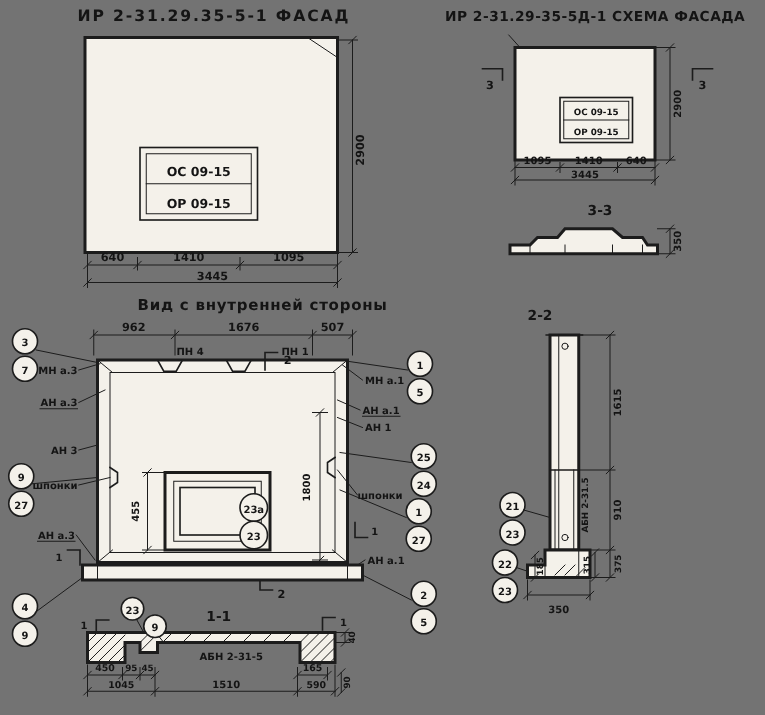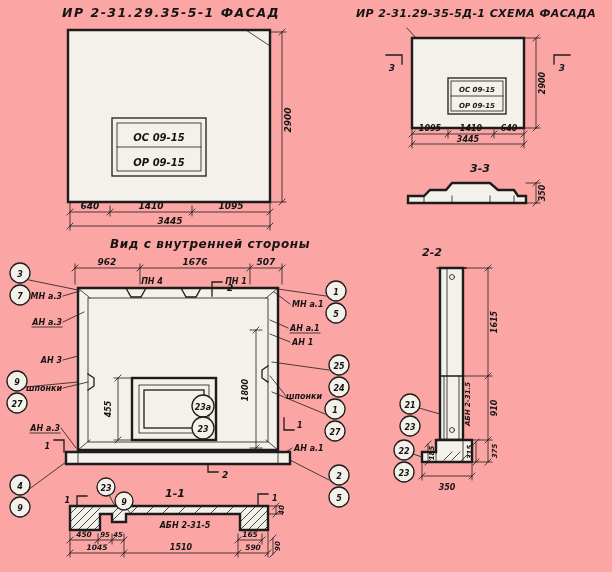--- a/index.html
+++ b/index.html
@@ -4,8 +4,8 @@
 <style>
   html,body{margin:0;padding:0;background:#c9c7c2;}
   #sheet{
-    position:relative;width:612px;height:572px;background:#fca5a5;
-    font-family:"Liberation Sans", sans-serif;overflow:hidden;font-style:italic;
+    position:relative;width:612px;height:572px;background:#737373;
+    font-family:"Liberation Sans", sans-serif;overflow:hidden;
   }
   svg{display:block}
   .ln{stroke:#1c1c1c;fill:none;stroke-linecap:square}

